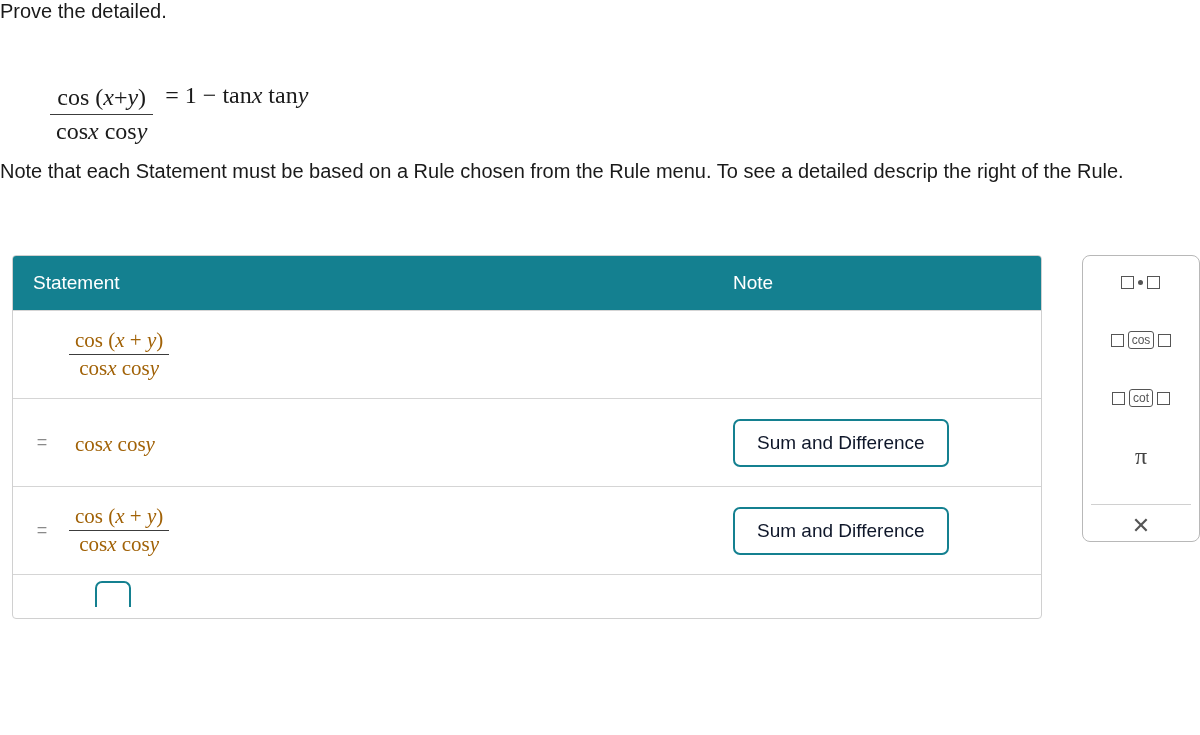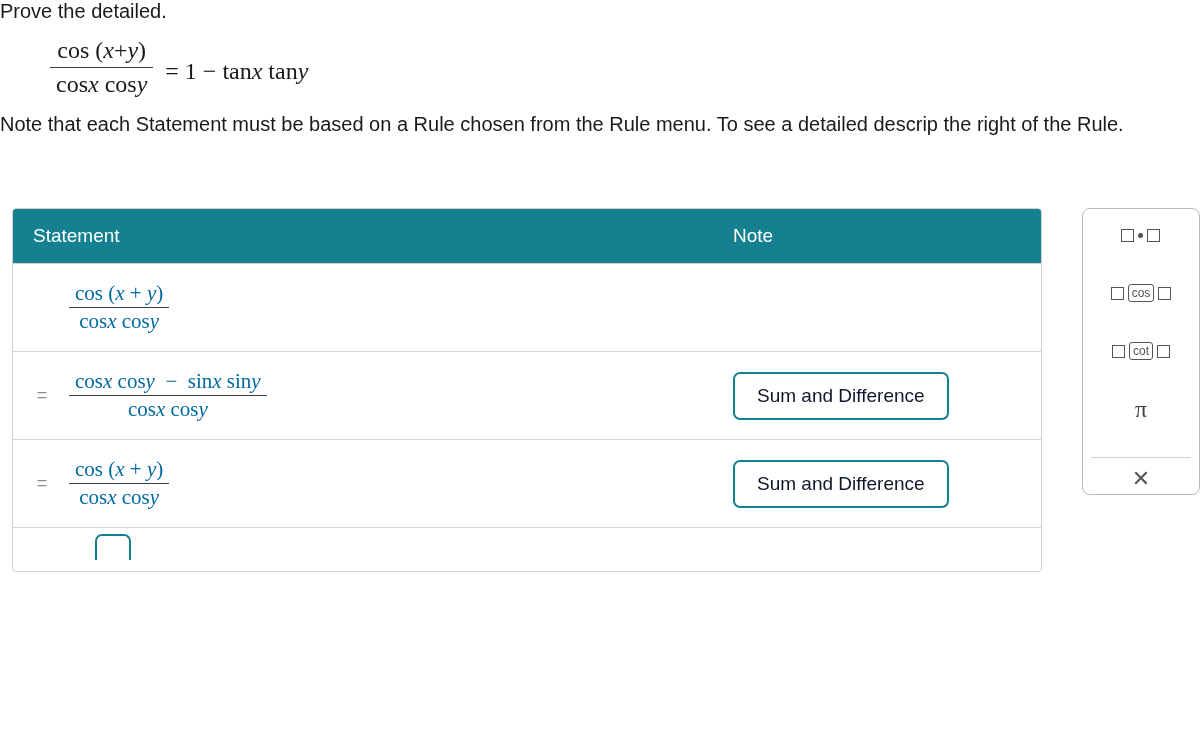--- a/index.html
+++ b/index.html
@@ -16,7 +16,7 @@
   }
   .problem-text { padding: 0 0 10px 0; font-size: 20px; }
   .identity { padding: 4px 0 10px 50px; }
-  .identity .frac { display:inline-block; vertical-align:middle; text-align:center; }
+  .identity .frac { display:inline-block; vertical-align:middle; text-align:center;margin-top:47px; }
   .identity .num { display:block; border-bottom:1.5px solid #000; padding:0 6px 2px 6px; }
   .identity .den { display:block; padding:2px 6px 0 6px; }
   .identity .op { display:inline-block; vertical-align:middle; padding:0 6px;margin-top:8px; }

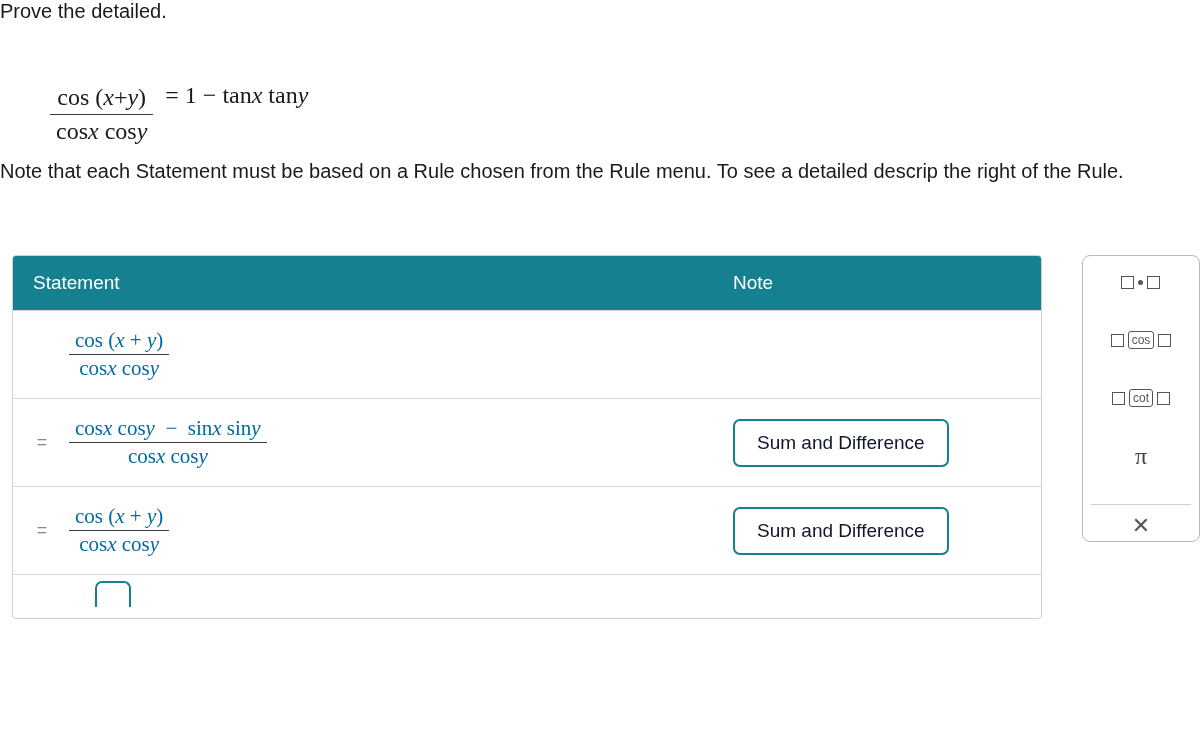--- a/index.html
+++ b/index.html
@@ -37,7 +37,7 @@
   .cell-statement { flex:0 0 700px; padding:14px 20px; display:flex; align-items:center; gap:18px; }
   .cell-rule { flex:1; padding:14px 20px; }
   .eq-sign { color:#8a8a8a; font-size:18px; width:18px; text-align:center; }
-  .math { font-family:'Times New Roman', serif; font-size:21px; color:#0369a1; line-height:1; }
+  .math { font-family:'Times New Roman', serif; font-size:21px; color:#a16207; line-height:1; }
   .mathvar { font-style: italic; }
   .frac { display:inline-block; vertical-align:middle; text-align:center; }
   .frac .num { display:block; border-bottom:1.3px solid #3c3c3c; padding:0 6px 3px 6px; }

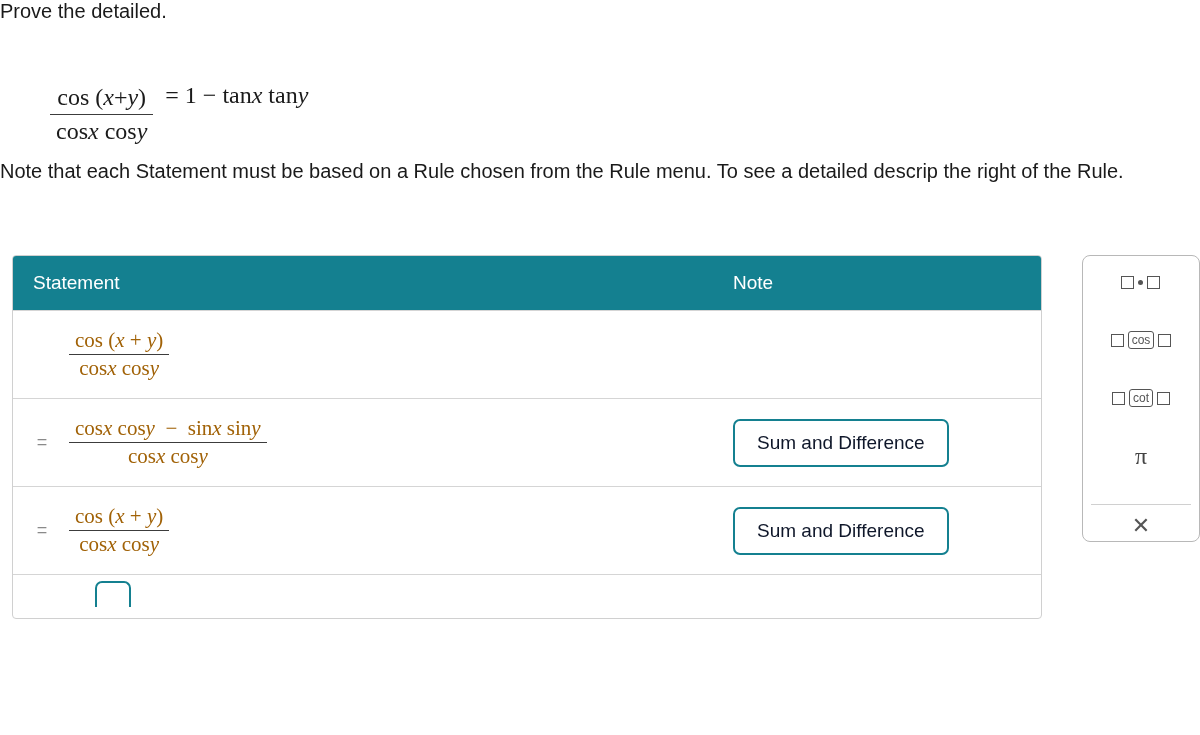--- a/index.html
+++ b/index.html
@@ -115,7 +115,6 @@
         <span class="eq-sign">=</span>
         <span class="math">
           <span class="frac">
-            <span class="num">cos<span class="mathvar">x</span>&nbsp;cos<span class="mathvar">y</span> &nbsp;−&nbsp; sin<span class="mathvar">x</span>&nbsp;sin<span class="mathvar">y</span></span>
             <span class="den">cos<span class="mathvar">x</span>&nbsp;cos<span class="mathvar">y</span></span>
           </span>
         </span>

